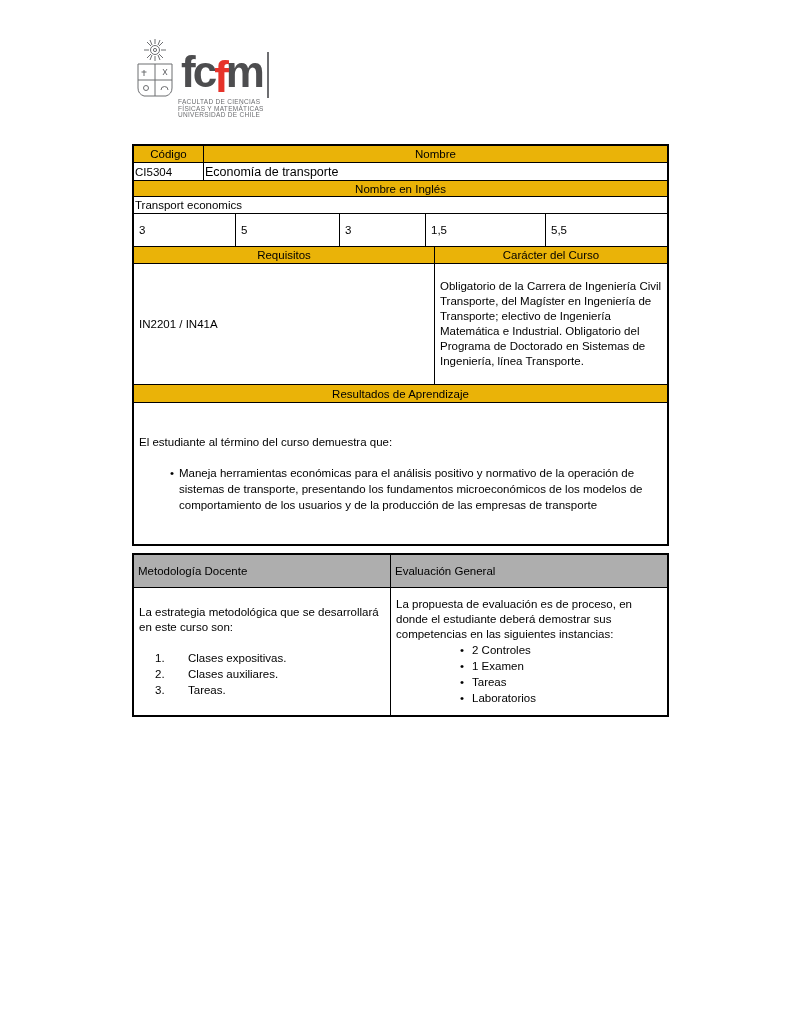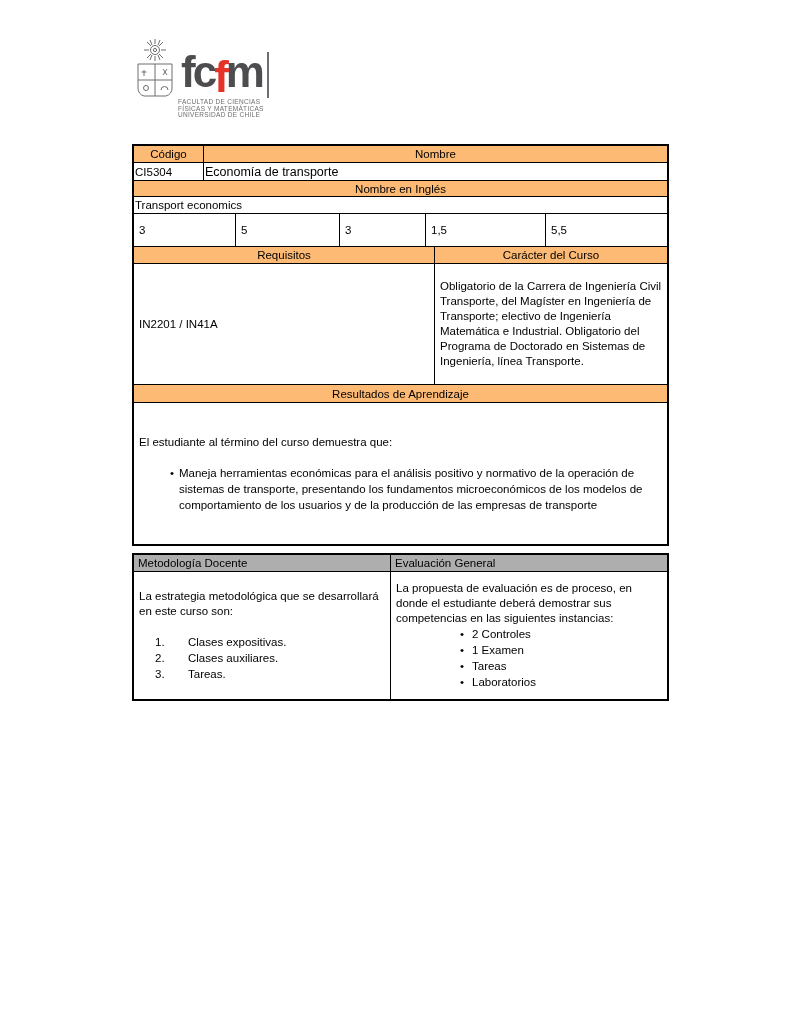--- a/index.html
+++ b/index.html
@@ -28,7 +28,7 @@
   .t td{border:1px solid #000;vertical-align:middle;overflow:hidden;}
   .tblock{outline:1px solid #000;}
   .gap{height:9px;}
-  .hdr{background:#fdba74;text-align:center;font-size:11.5px;padding:1px 2px;}
+  .hdr{background:#eab308;text-align:center;font-size:11.5px;padding:1px 2px;}
   .hdr-left{background:#aeaeae;text-align:left;font-size:11.5px;padding:1px 4px;}
   .cell-center{}
   .vtop{vertical-align:top;}

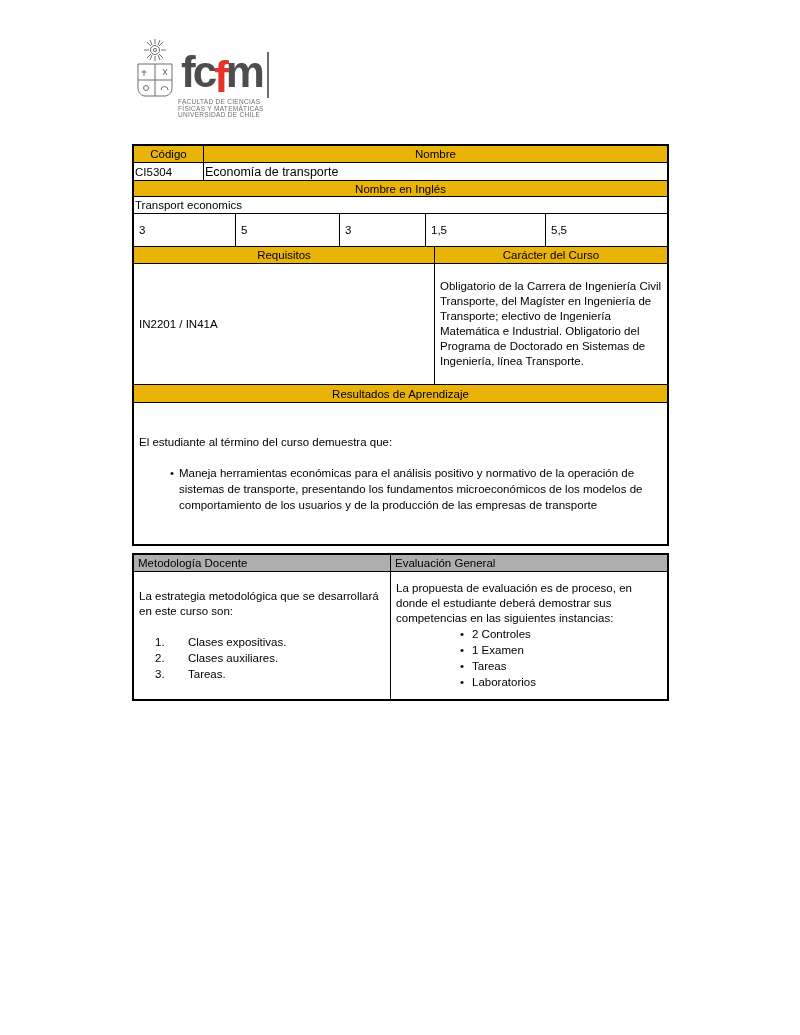--- a/index.html
+++ b/index.html
@@ -184,7 +184,7 @@
             <col>
           </colgroup>
         <tbody>
-            <tr style="height:17px">
+            <tr style="height:33px">
           <td class="hdr-left">Metodología Docente</td>
           <td class="hdr-left">Evaluación General</td>
         </tr>

